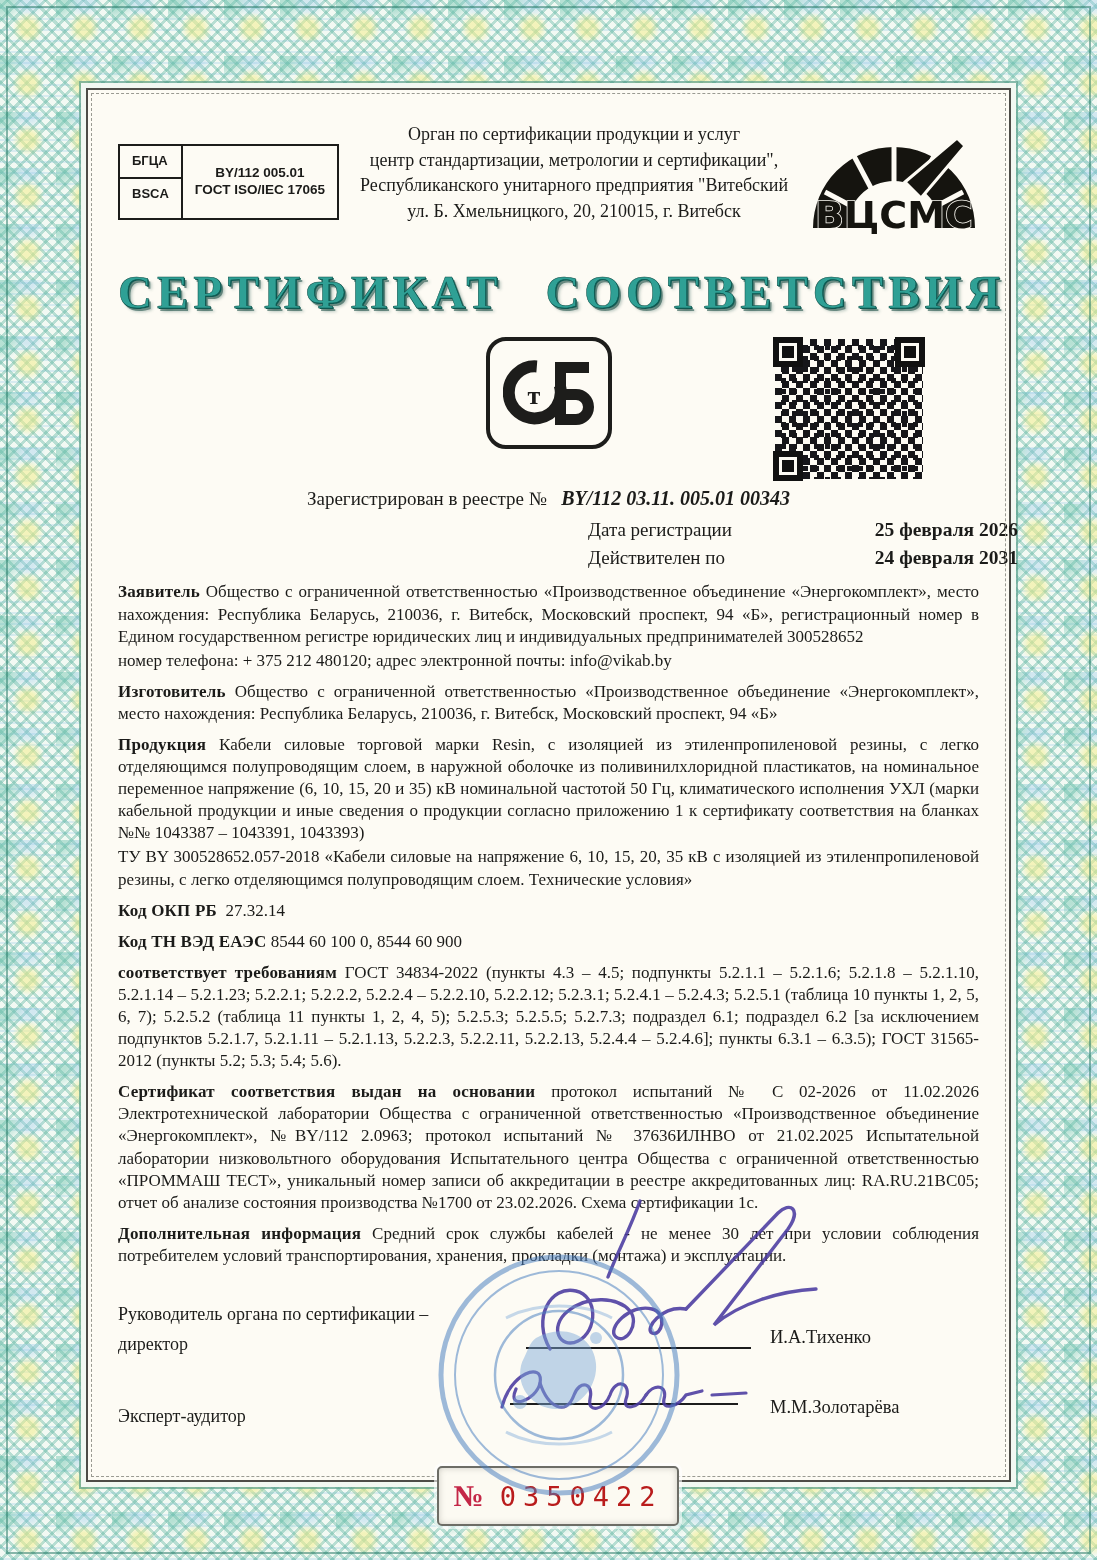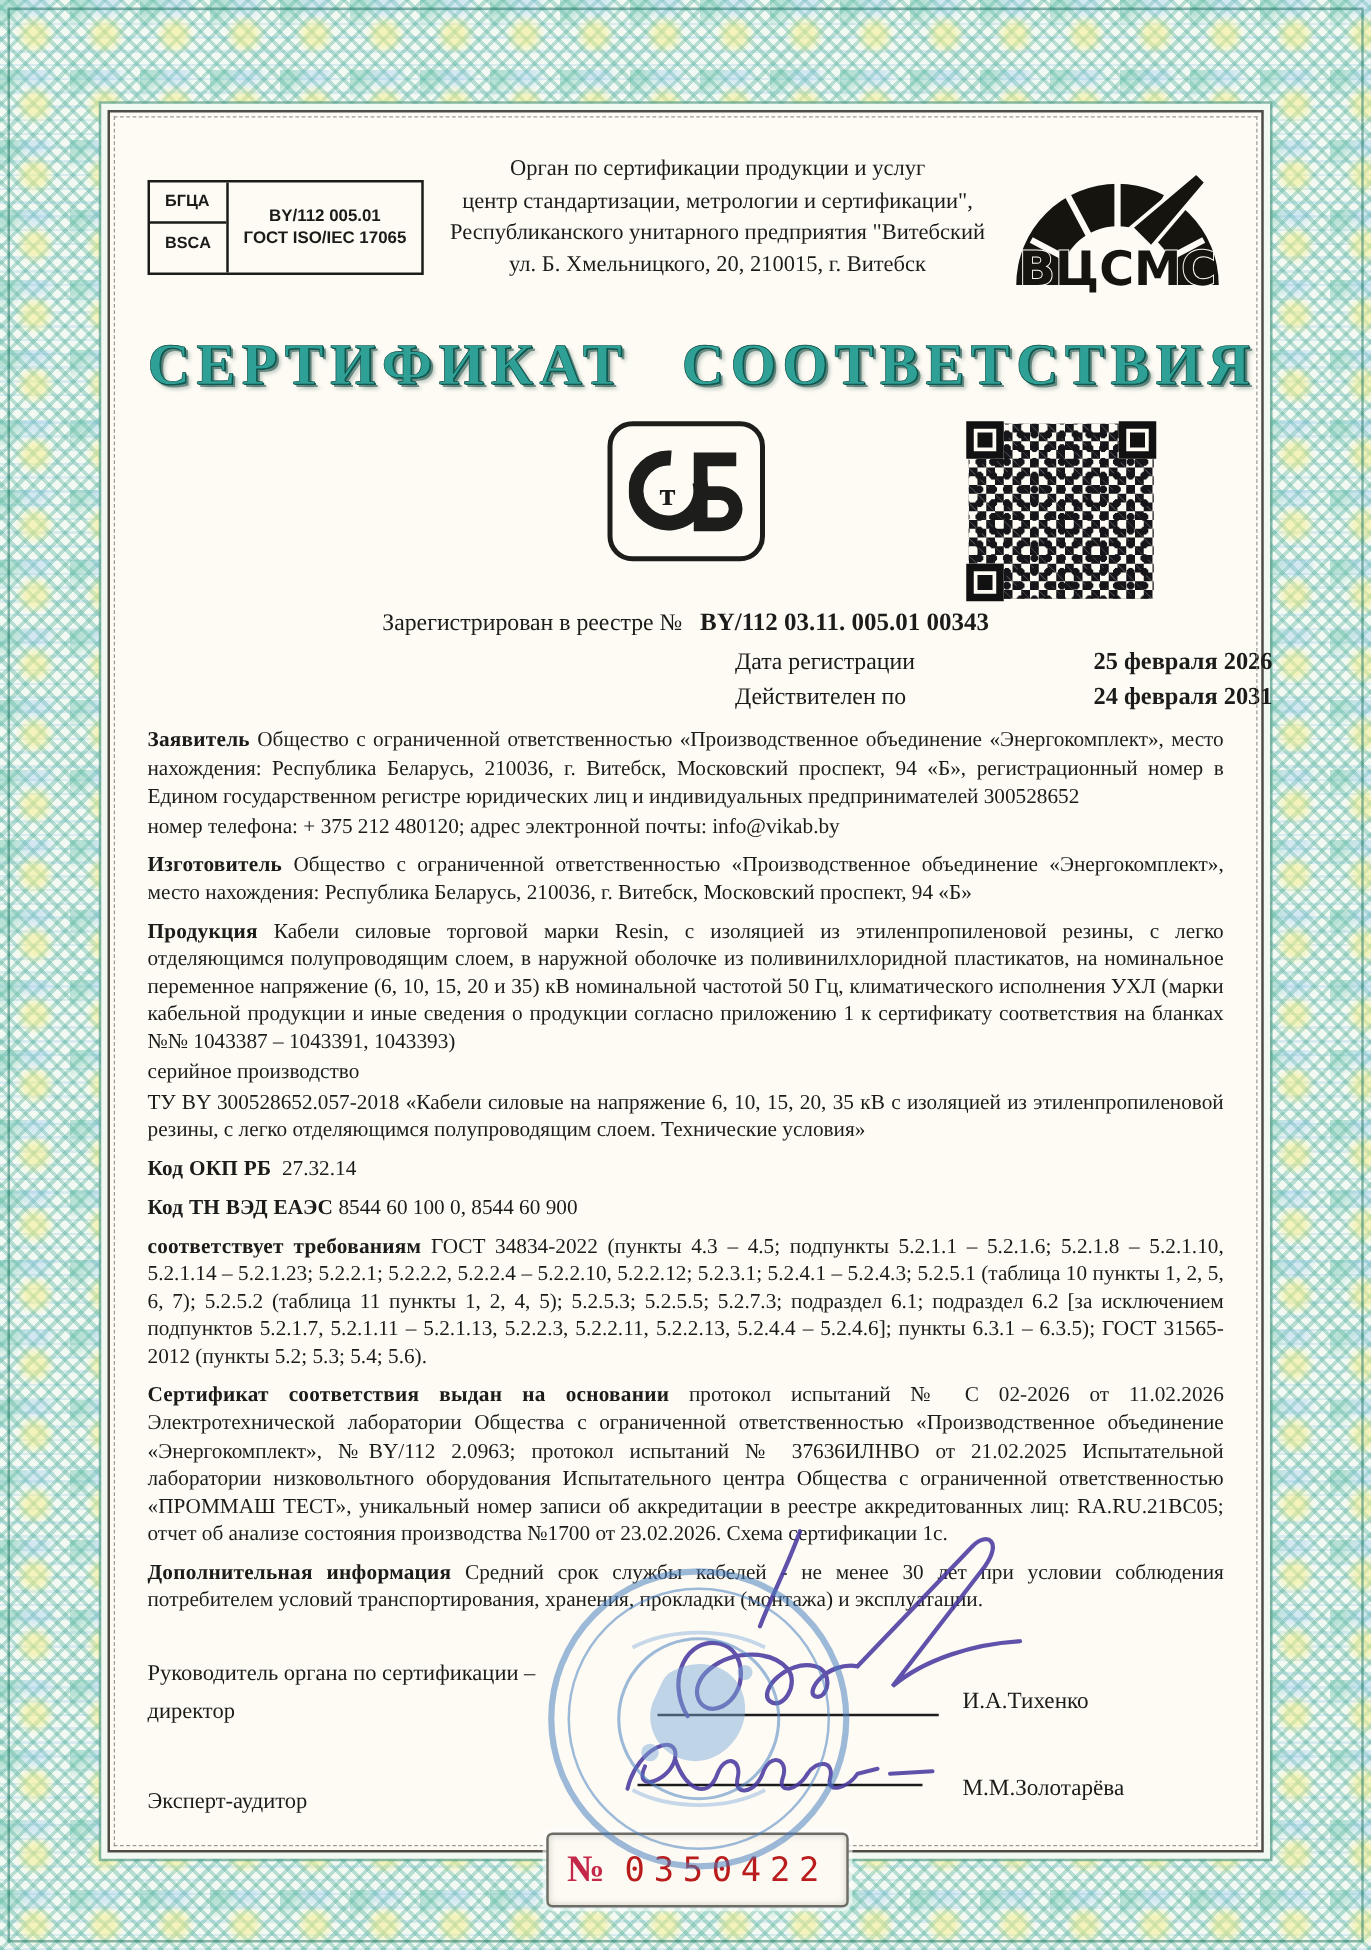--- a/index.html
+++ b/index.html
@@ -49,7 +49,7 @@
   .finder.tl{left:-2px;top:-2px;} .finder.tr{right:-2px;top:-2px;} .finder.bl{left:-2px;bottom:-2px;}
 
   .reg-line{margin-top:2px;font-size:19px;text-align:center;white-space:nowrap;}
-  .reg-line b{font-size:20px;}
+  .reg-line b{font-size:20px;font-style:italic;}
   .reg-rows{width:430px;margin-left:470px;margin-top:4px;}
   .reg-row{display:flex;justify-content:space-between;font-size:19px;line-height:1.45;}
   .reg-row b{font-size:19.5px;}

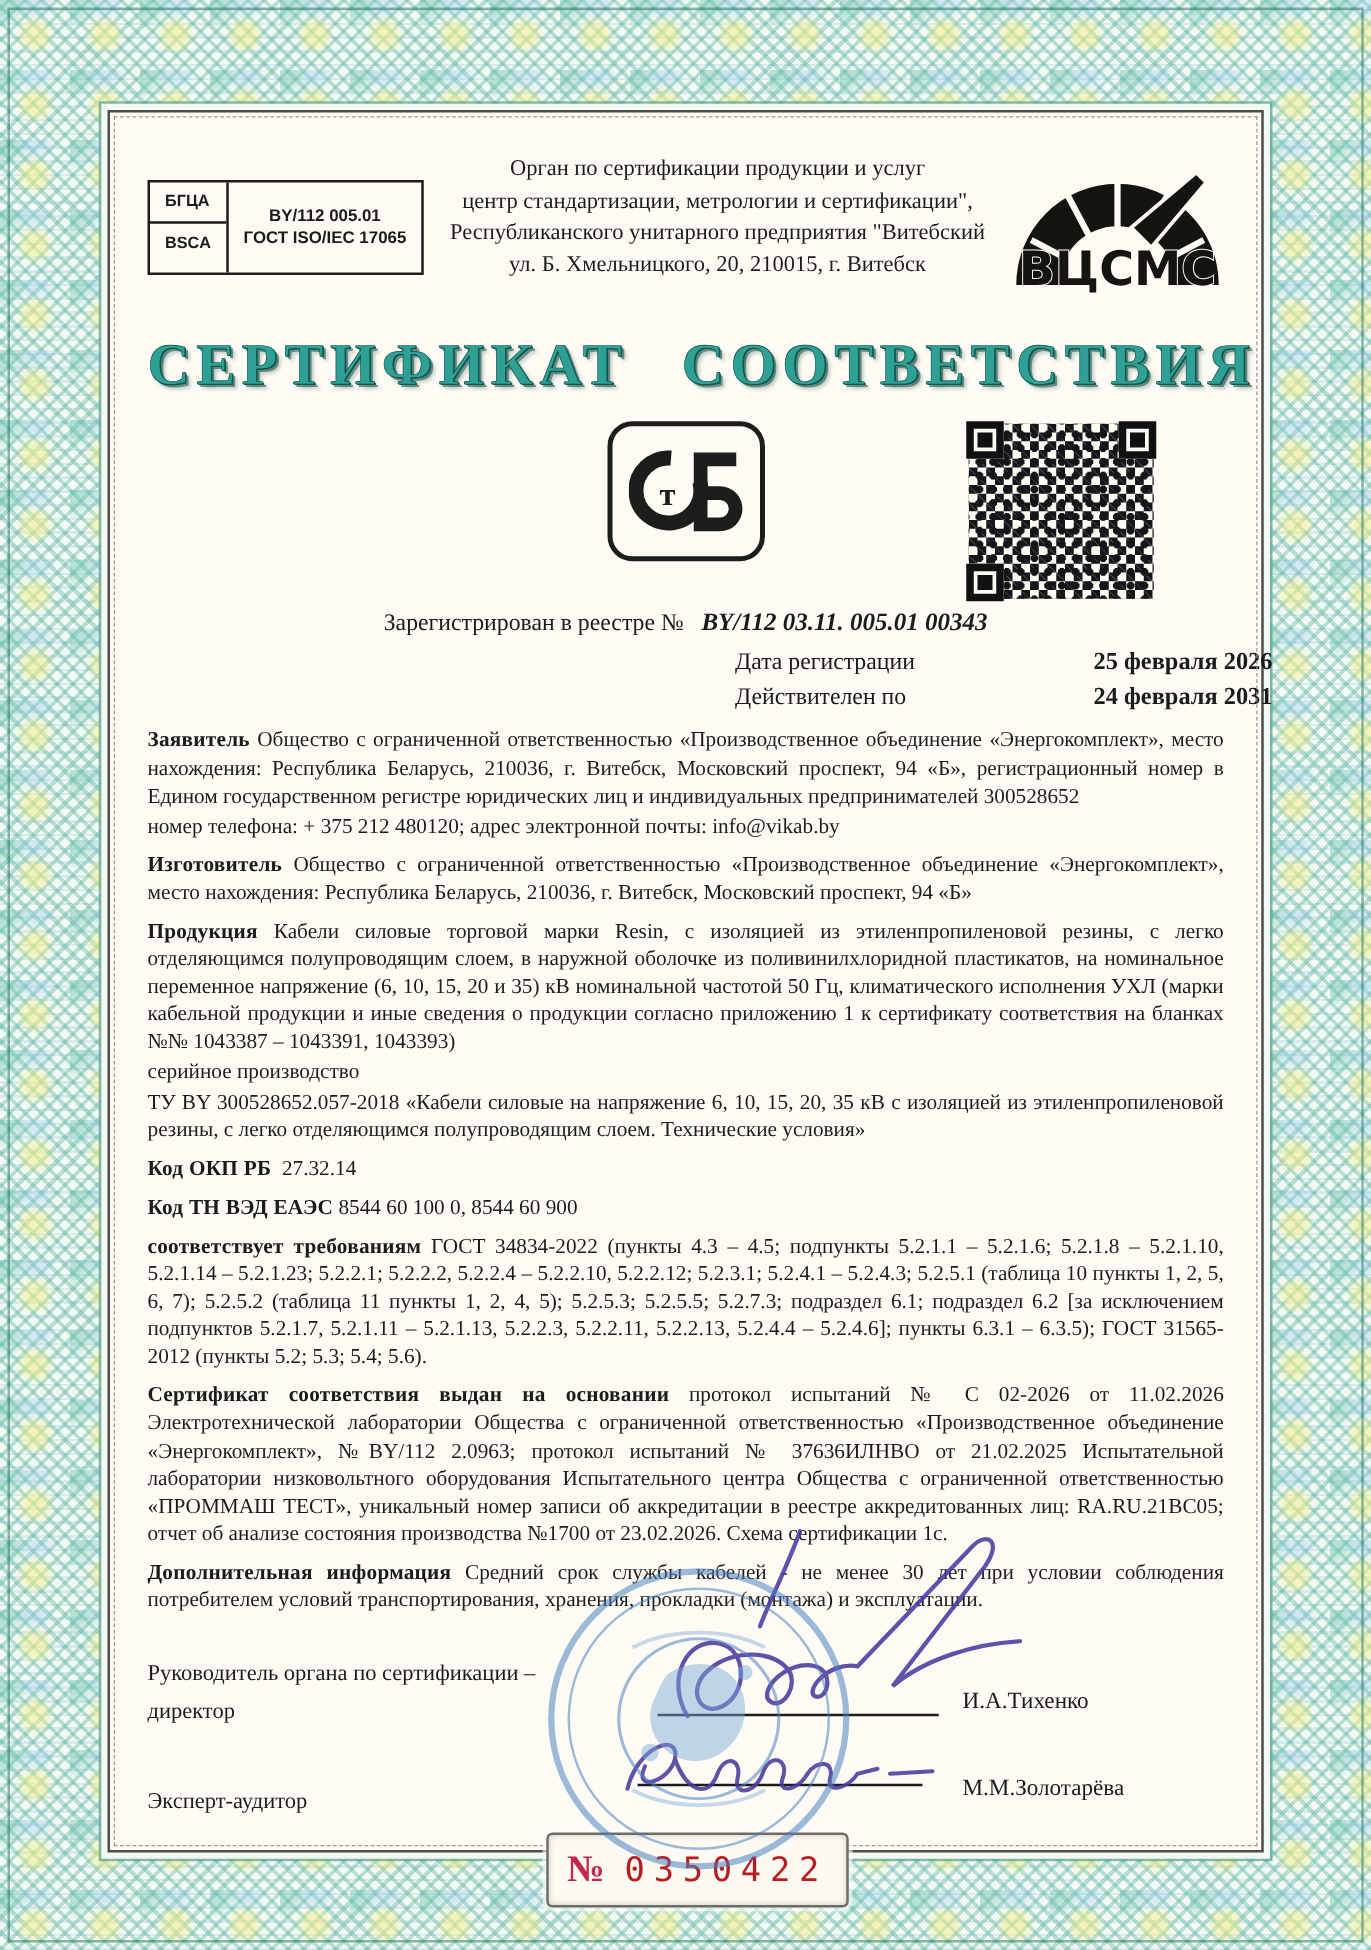--- a/index.html
+++ b/index.html
@@ -158,7 +158,6 @@
       <b>Продукция</b>
       <span>Кабели силовые торговой марки Resin, с изоляцией из этиленпропиленовой резины, с легко отделяющимся полупроводящим слоем, в наружной оболочке из поливинилхлоридной пластикатов, на номинальное переменное напряжение (6, 10, 15, 20 и 35) кВ номинальной частотой 50 Гц, климатического исполнения УХЛ (марки кабельной продукции и иные сведения о продукции согласно приложению 1 к сертификату соответствия на бланках №№ 1043387 – 1043391, 1043393)</span>
     </p>
-    <div class="tight">серийное производство</div>
     <div class="tight" style="text-align:justify;">ТУ BY 300528652.057-2018 «Кабели силовые на напряжение 6, 10, 15, 20, 35 кВ с изоляцией из этиленпропиленовой резины, с легко отделяющимся полупроводящим слоем. Технические условия»</div>
 
     <p class="para">

